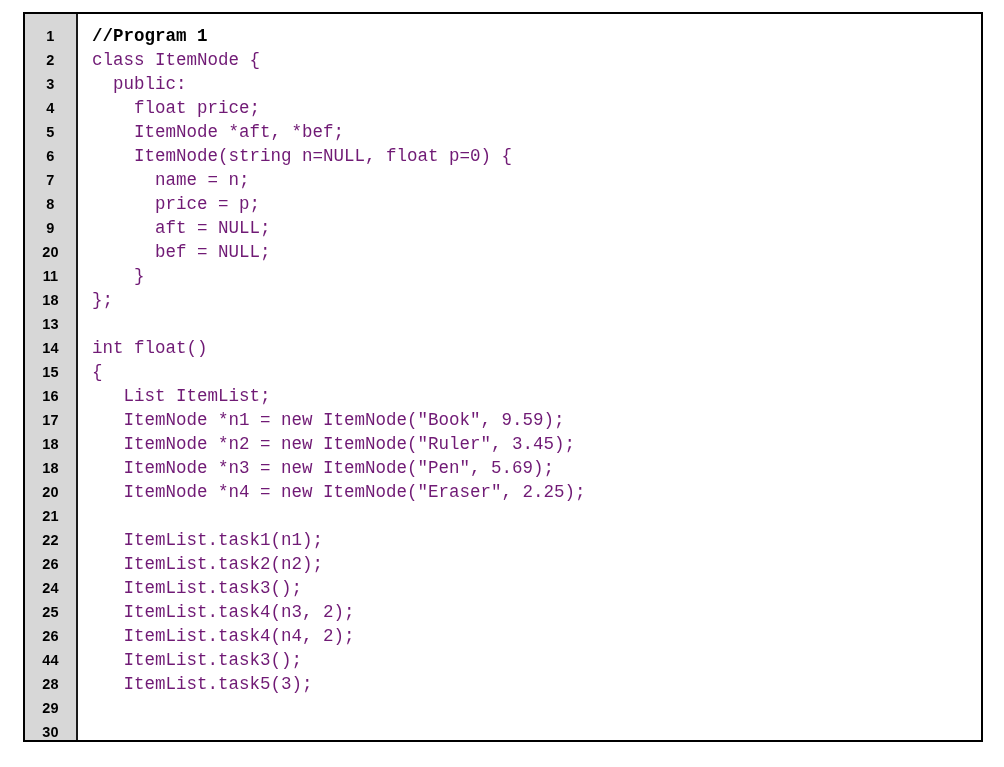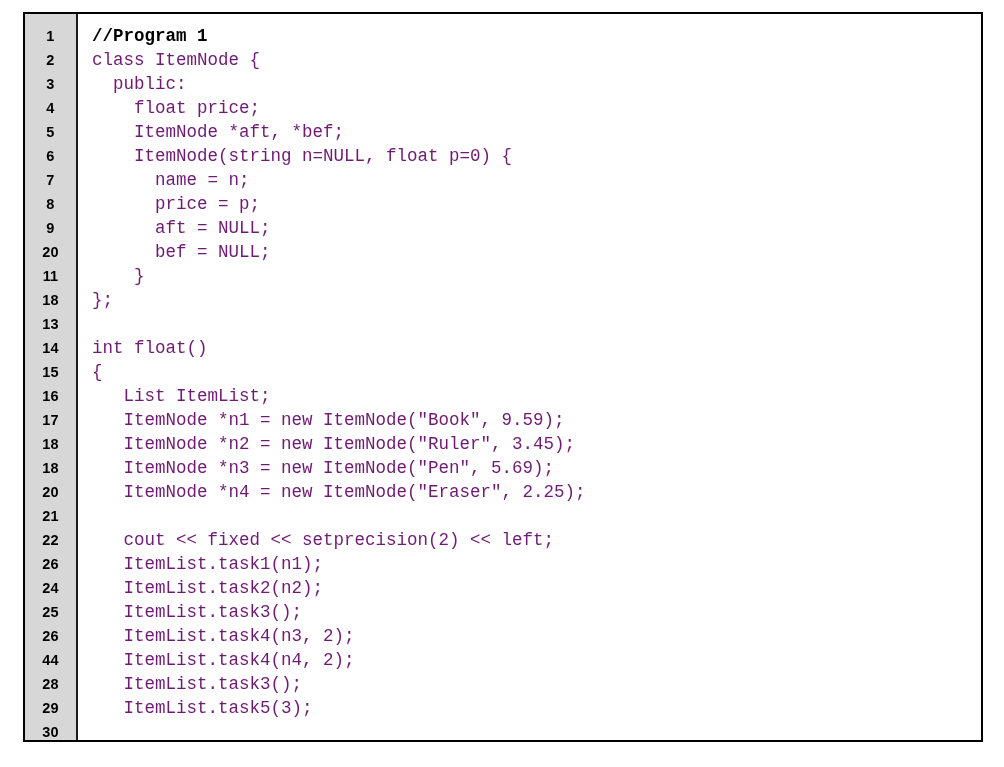--- a/index.html
+++ b/index.html
@@ -133,7 +133,6 @@
       <div class="code-line">   ItemNode *n3 = new ItemNode("Pen", 5.69);</div>
       <div class="code-line">   ItemNode *n4 = new ItemNode("Eraser", 2.25);</div>
       <div class="code-line"></div>
-      <div class="code-line">   cout &lt;&lt; fixed &lt;&lt; setprecision(2) &lt;&lt; left;</div>
       <div class="code-line">   ItemList.task1(n1);</div>
       <div class="code-line">   ItemList.task2(n2);</div>
       <div class="code-line">   ItemList.task3();</div>

